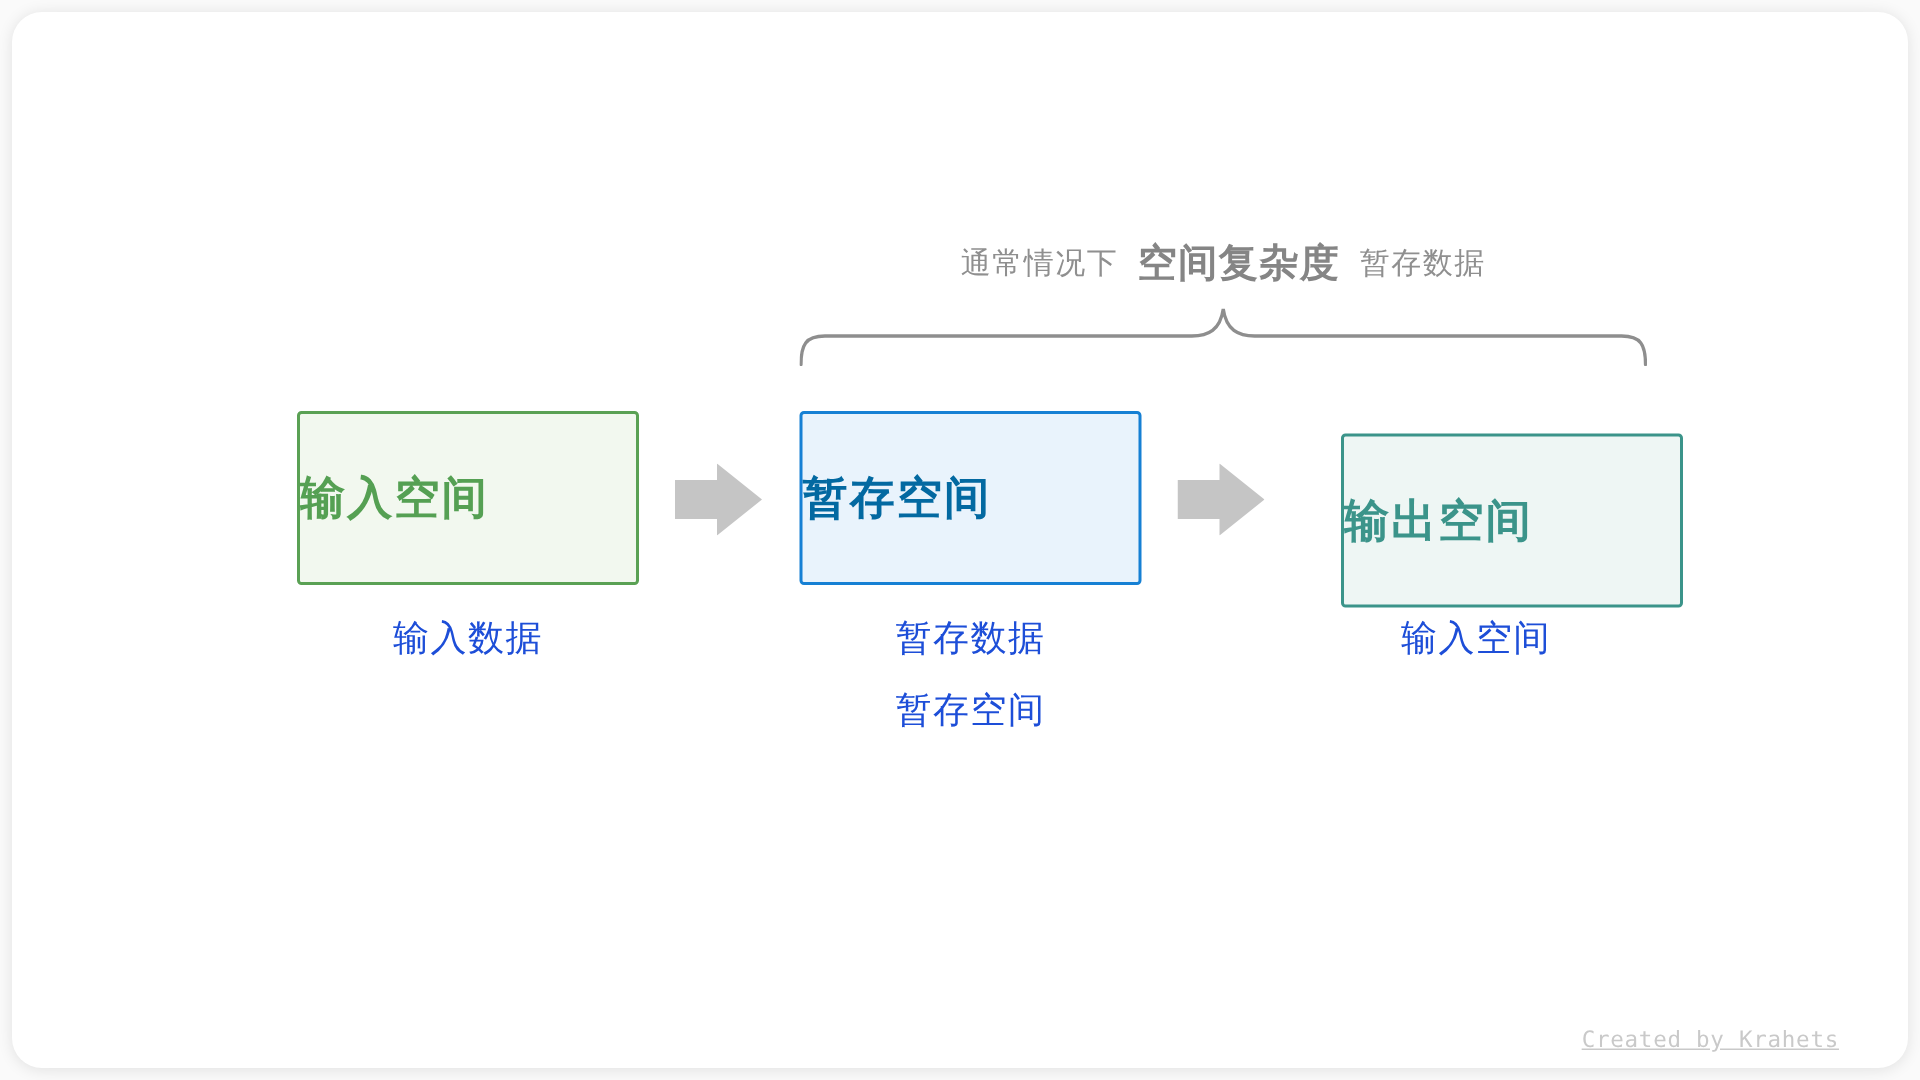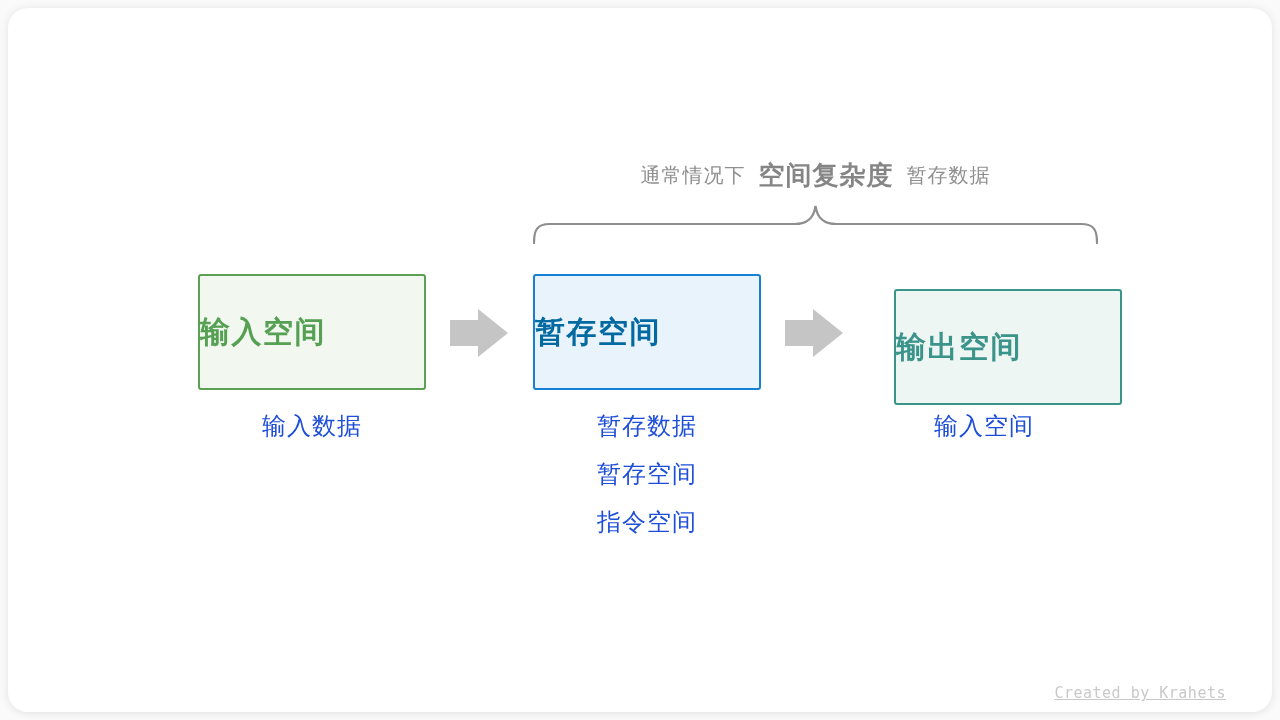--- a/index.html
+++ b/index.html
@@ -136,7 +136,6 @@
     <div class="note note-2">
       <div>暂存数据</div>
       <div>暂存空间</div>
-      <div>指令空间</div>
     </div>
 
     <div class="note note-3">

